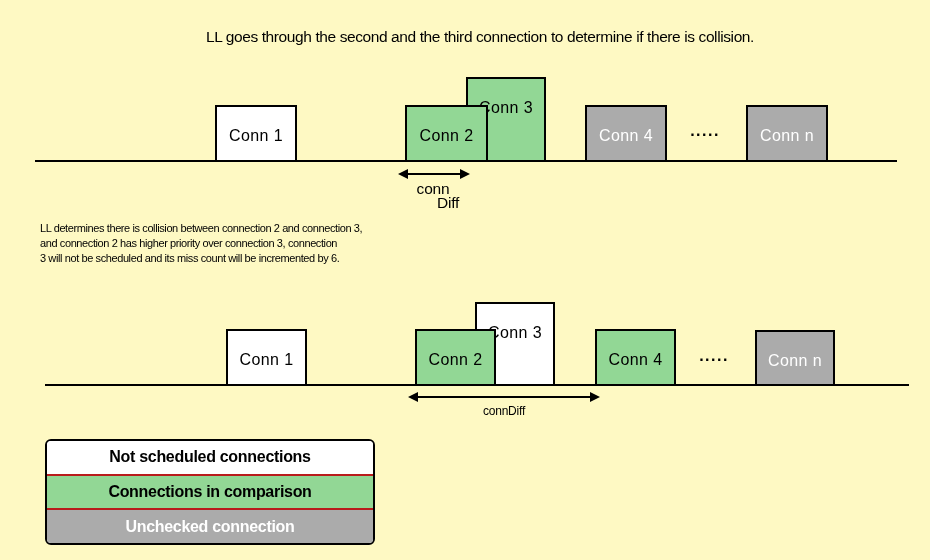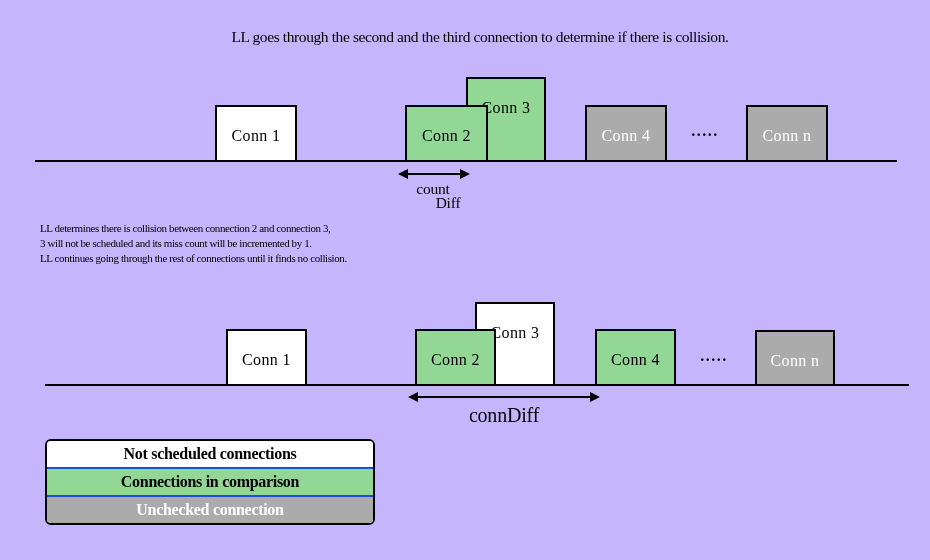--- a/index.html
+++ b/index.html
@@ -4,8 +4,8 @@
 <style>
   html,body{margin:0;padding:0;background:#ffffff;}
   .canvas{
-    position:relative;width:930px;height:560px;background:#c4b5fd;
-    font-family:Liberation Serif, serif;color:#000;overflow:hidden;
+    position:relative;width:930px;height:560px;background:#fef9c3;
+    font-family:Liberation Sans, sans-serif;color:#000;overflow:hidden;
   }
   .title{
     position:absolute;left:30px;right:0;top:28px;text-align:center;

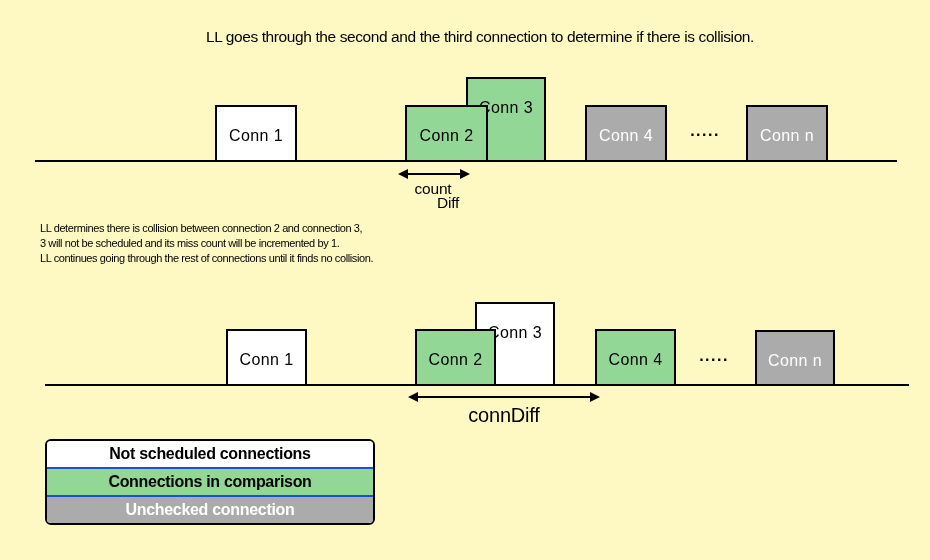--- a/index.html
+++ b/index.html
@@ -75,7 +75,7 @@
     <span class="ah ah-left"></span>
     <span class="ah ah-right"></span>
   </div>
-  <div class="arrow-label" style="left:399px;top:180px;width:68px;">count</div>
+  <div class="arrow-label" style="left:399px;top:180px;width:68px;">conn</div>
   <div class="arrow-label" style="left:414px;top:194px;width:68px;">Diff</div>
 
   <div class="paragraph">

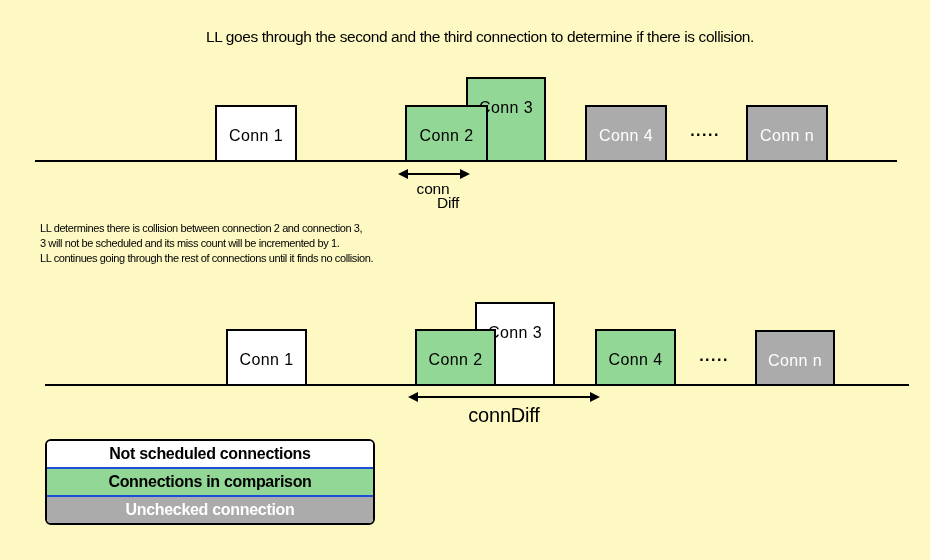--- a/index.html
+++ b/index.html
@@ -80,6 +80,7 @@
 
   <div class="paragraph">
     <div>LL determines there is collision between connection 2 and connection 3,</div>
+    <div>and connection 2 has higher priority over connection 3, connection</div>
     <div>3 will not be scheduled and its miss count will be incremented by 1.</div>
     <div>LL continues going through the rest of connections until it finds no collision.</div>
   </div>

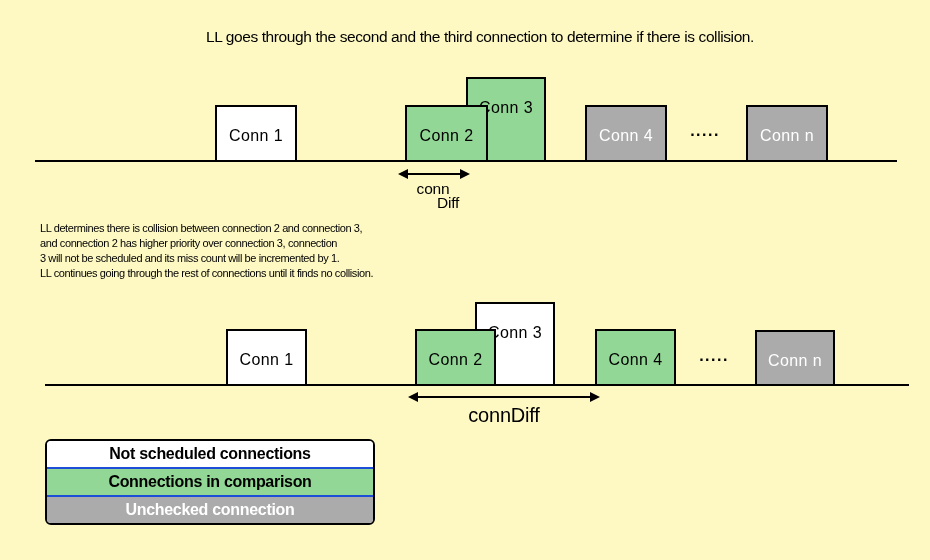--- a/index.html
+++ b/index.html
@@ -81,7 +81,7 @@
   <div class="paragraph">
     <div>LL determines there is collision between connection 2 and connection 3,</div>
     <div>and connection 2 has higher priority over connection 3, connection</div>
-    <div>3 will not be scheduled and its miss count will be incremented by 1.</div>
+    <div>3 will not be scheduled and its miss count will be incremented by 6.</div>
     <div>LL continues going through the rest of connections until it finds no collision.</div>
   </div>
 

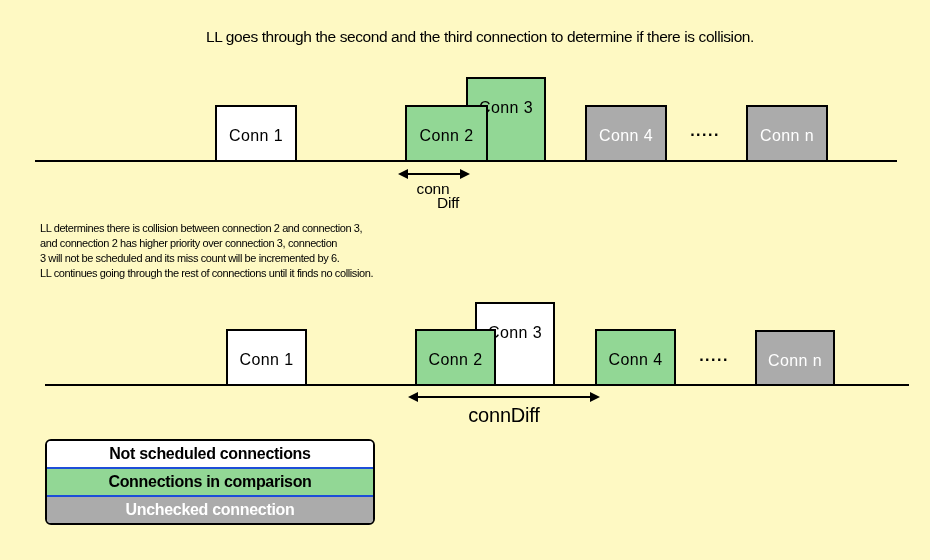--- a/index.html
+++ b/index.html
@@ -82,7 +82,6 @@
     <div>LL determines there is collision between connection 2 and connection 3,</div>
     <div>and connection 2 has higher priority over connection 3, connection</div>
     <div>3 will not be scheduled and its miss count will be incremented by 6.</div>
-    <div>LL continues going through the rest of connections until it finds no collision.</div>
   </div>
 
   <div class="timeline" style="left:45px;top:384px;width:864px;"></div>

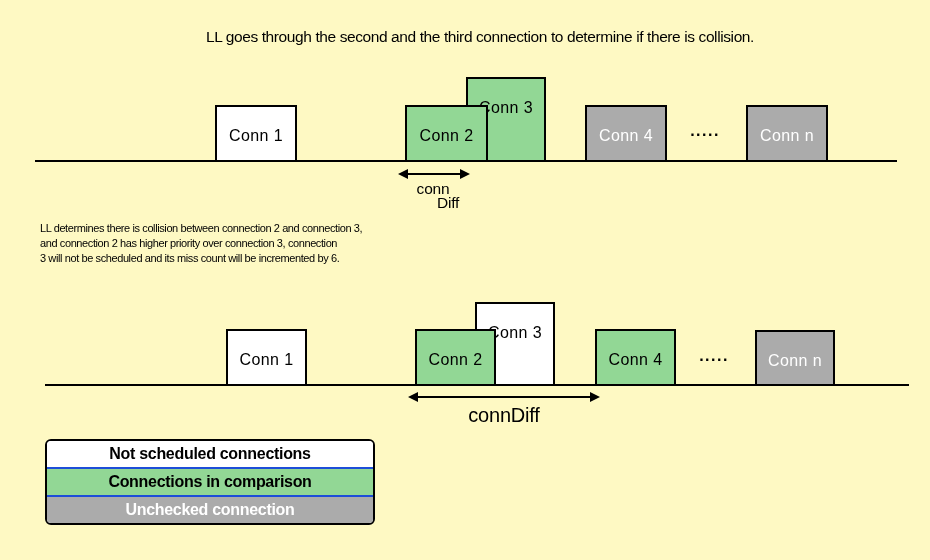--- a/index.html
+++ b/index.html
@@ -107,7 +107,7 @@
     <span class="ah ah-left"></span>
     <span class="ah ah-right"></span>
   </div>
-  <div class="arrow-label" style="left:410px;top:404px;width:188px;font-size:20px;">connDiff</div>
+  <div class="arrow-label" style="left:410px;top:404px;width:188px;font-size:12px;">connDiff</div>
 
   <div class="legend">
     <div class="legend-row fill-white">

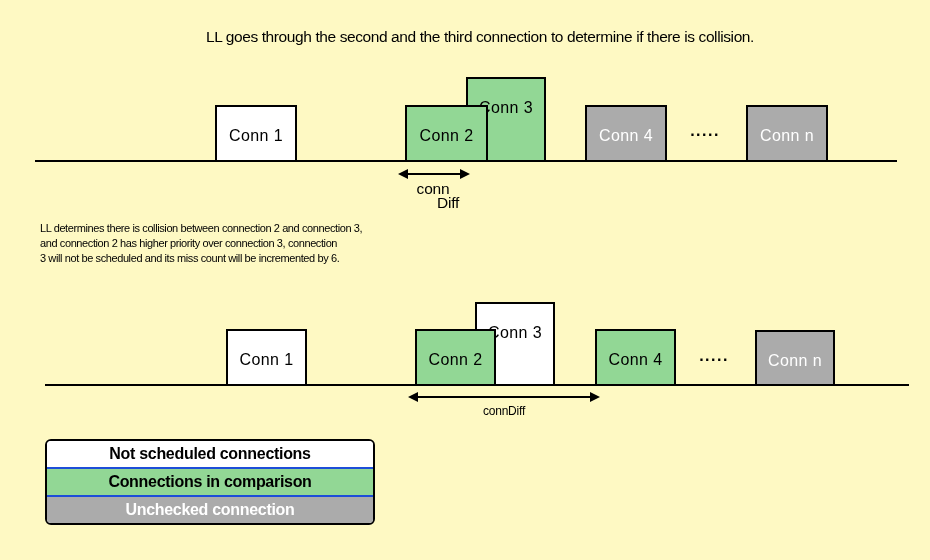--- a/index.html
+++ b/index.html
@@ -35,7 +35,7 @@
     letter-spacing:-0.4px;white-space:nowrap;
   }
   .legend{
-    position:absolute;left:45px;top:439px;width:330px;height:86px;
+    position:absolute;left:45px;top:439px;width:330px;height:106px;
     box-sizing:border-box;border:2px solid #000;border-radius:6px;
     display:flex;flex-direction:column;overflow:hidden;background:#fff;
   }

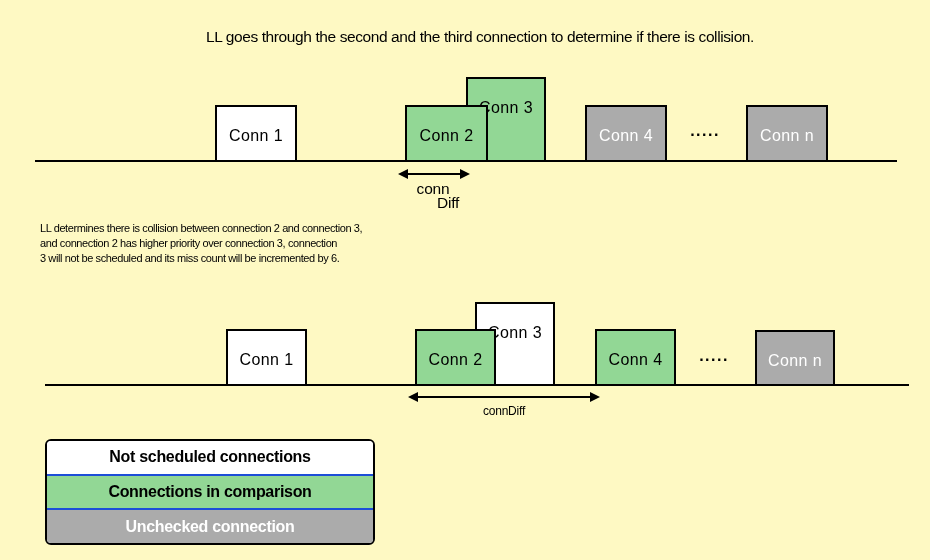--- a/index.html
+++ b/index.html
@@ -43,7 +43,7 @@
     flex:1;display:flex;align-items:center;justify-content:center;
     font-size:16px;font-weight:bold;letter-spacing:-0.3px;
   }
-  .legend-row + .legend-row{border-top:2px solid #1d4ed8;}
+  .legend-row + .legend-row{border-top:2px solid #b91c1c;}
 </style>
 </head>
 <body>

